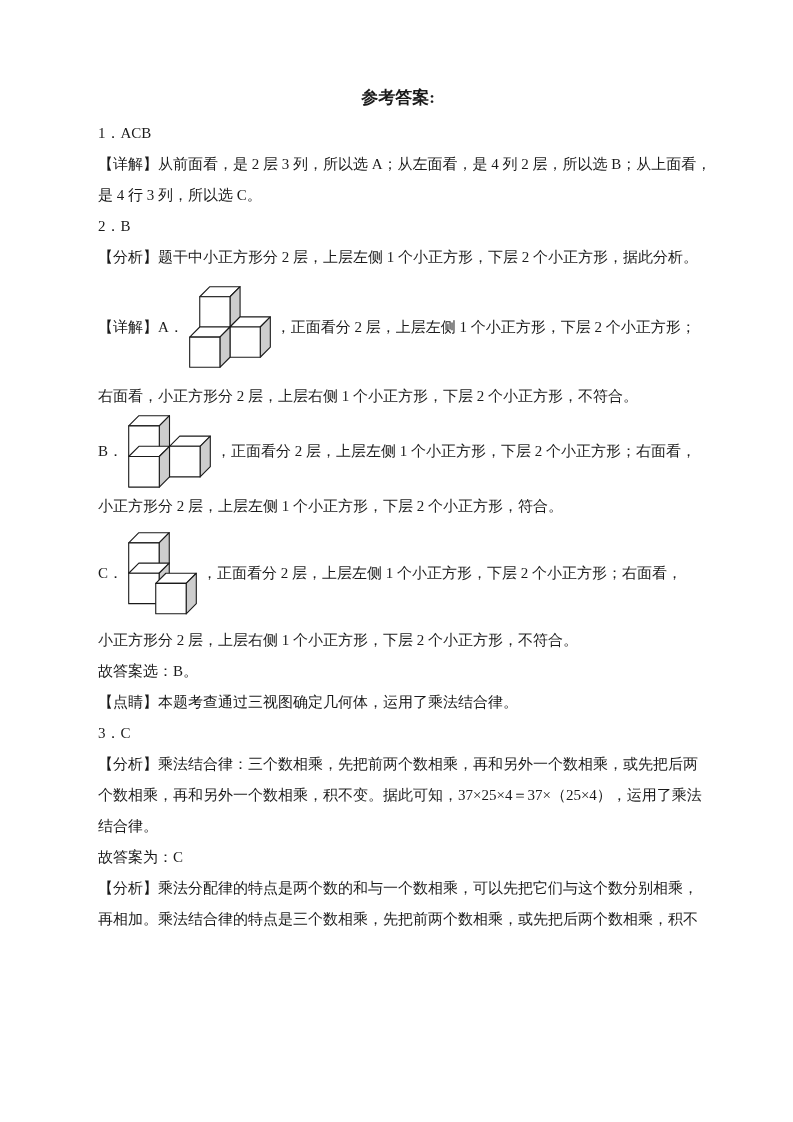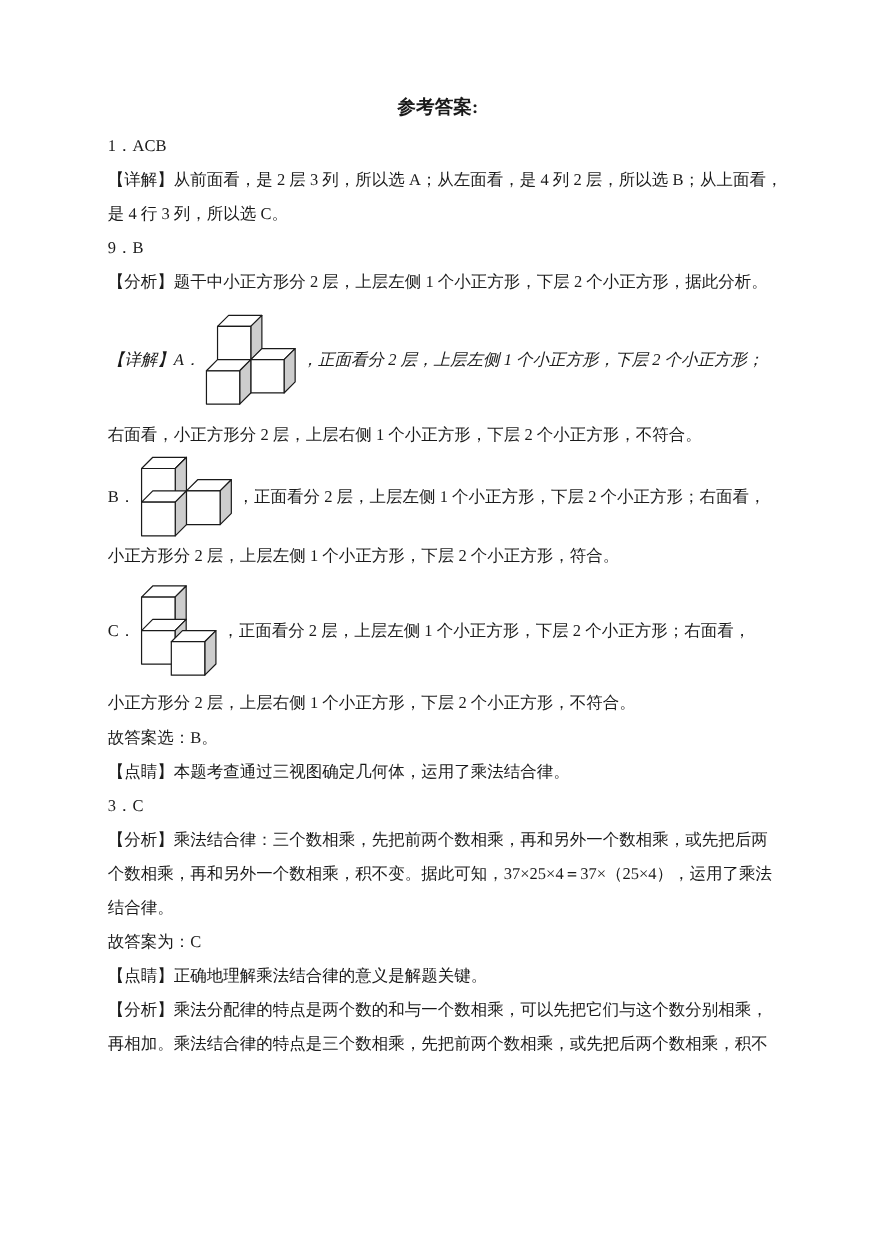--- a/index.html
+++ b/index.html
@@ -61,7 +61,7 @@
       <div class="line">1．ACB</div>
       <div class="line">【详解】从前面看，是 2 层 3 列，所以选 A；从左面看，是 4 列 2 层，所以选 B；从上面看，</div>
       <div class="line">是 4 行 3 列，所以选 C。</div>
-      <div class="line">9．B</div>
+      <div class="line">2．B</div>
       <div class="line">【分析】题干中小正方形分 2 层，上层左侧 1 个小正方形，下层 2 个小正方形，据此分析。</div>
       <div class="fig-row row-A">
         <span class="fig-label">【详解】A．</span>

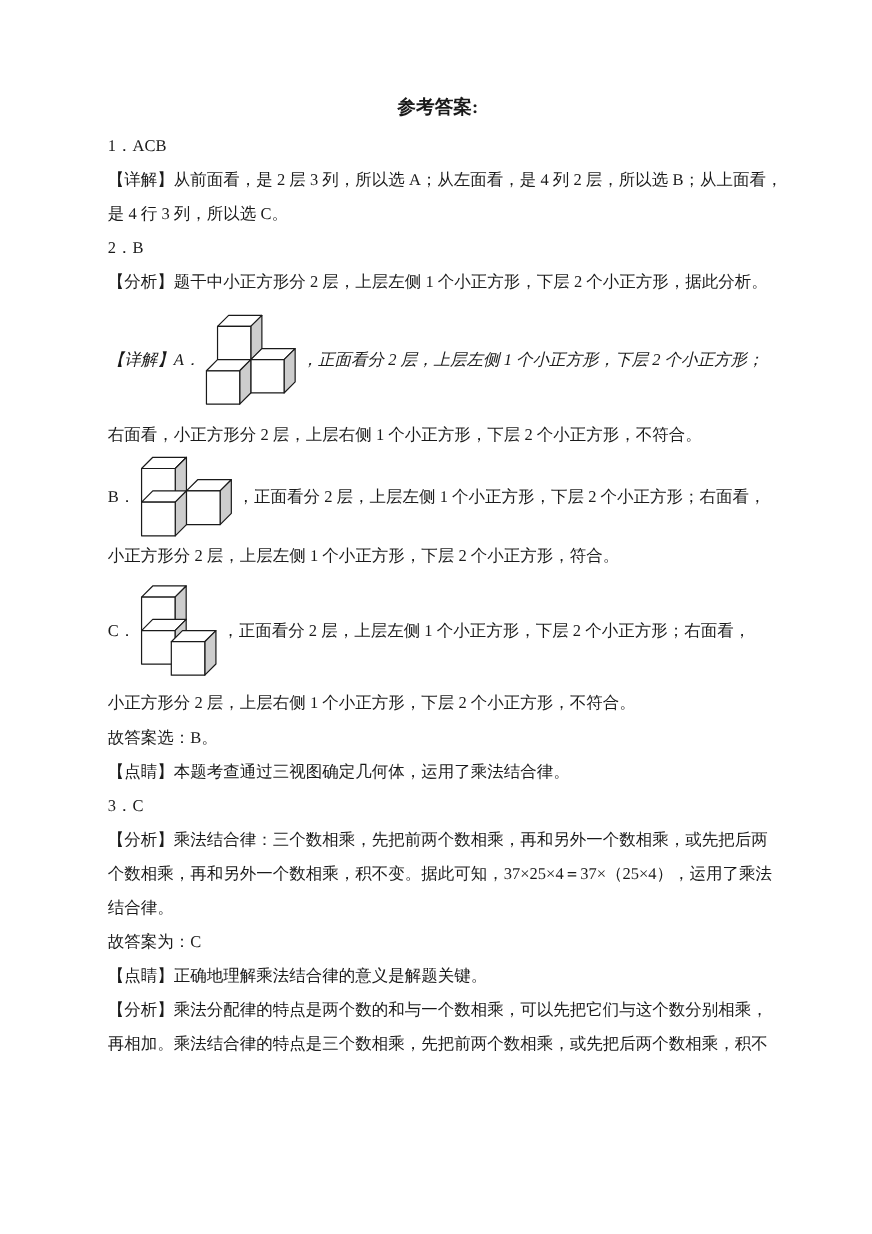--- a/index.html
+++ b/index.html
@@ -48,7 +48,7 @@
     margin: 0 4px;
     display: block;
   }
-  .row-A { margin: 12px 0; font-style: italic; }
+  .row-A { margin: 12px 0; }
   .row-B { margin: 2px 0; }
   .row-C { margin: 9px 0 10px 0; }
 </style>

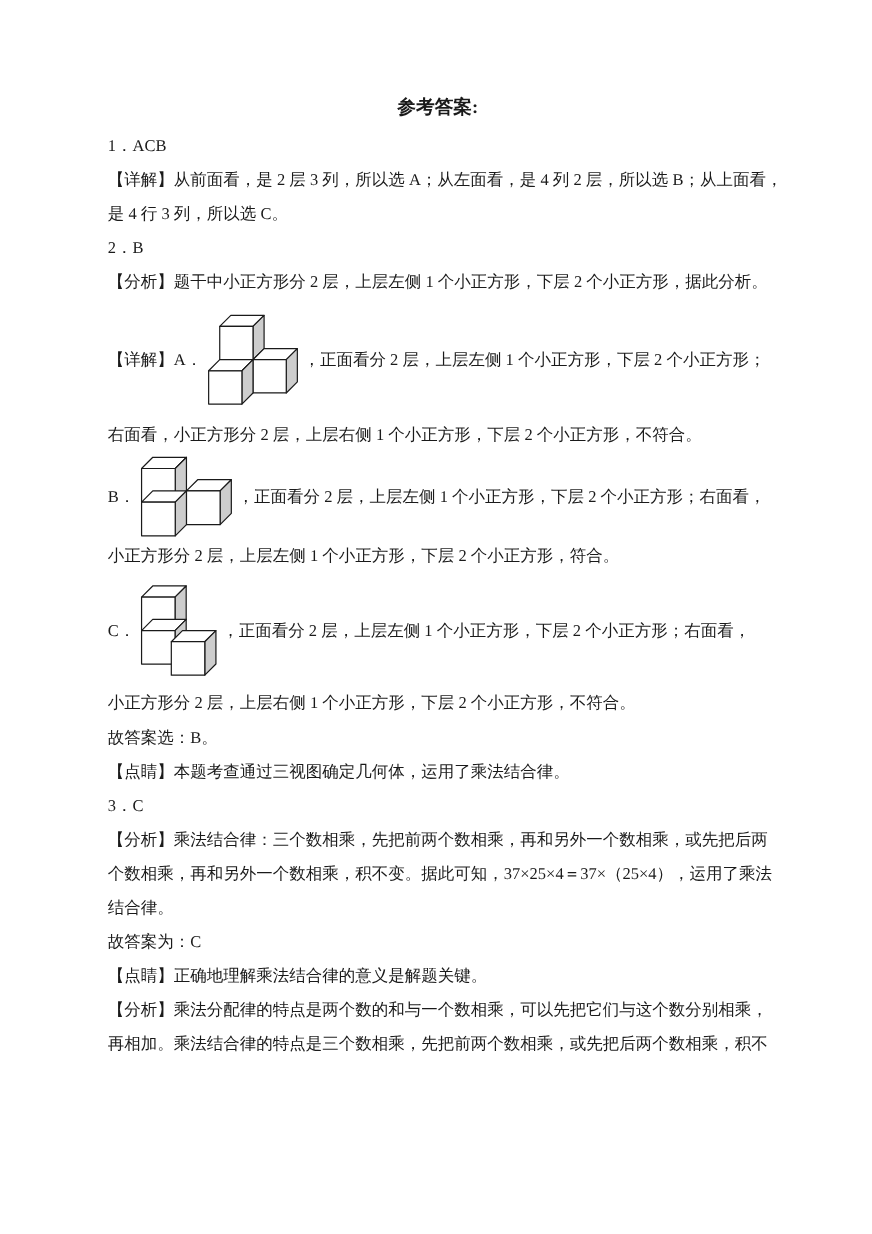--- a/index.html
+++ b/index.html
@@ -136,7 +136,6 @@
       <div class="line">个数相乘，再和另外一个数相乘，积不变。据此可知，37×25×4＝37×（25×4），运用了乘法</div>
       <div class="line">结合律。</div>
       <div class="line">故答案为：C</div>
-      <div class="line">【点睛】正确地理解乘法结合律的意义是解题关键。</div>
       <div class="line">【分析】乘法分配律的特点是两个数的和与一个数相乘，可以先把它们与这个数分别相乘，</div>
       <div class="line">再相加。乘法结合律的特点是三个数相乘，先把前两个数相乘，或先把后两个数相乘，积不</div>
     </div>

